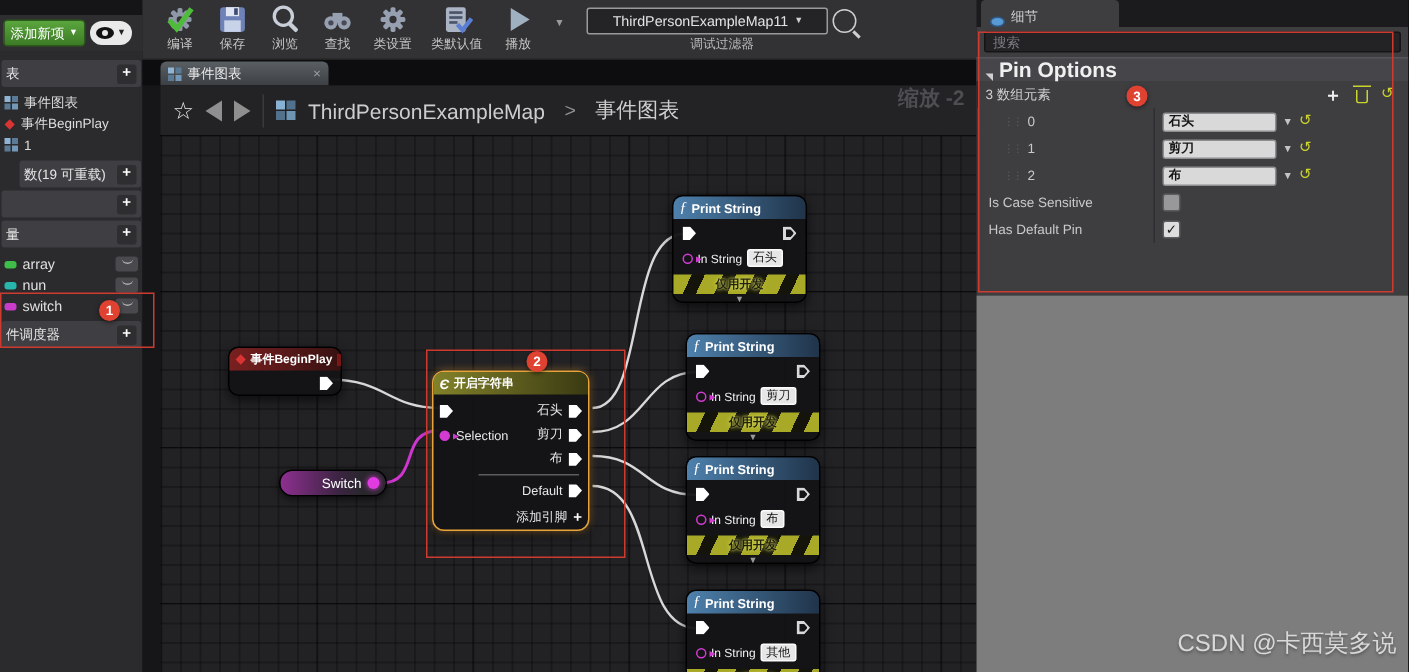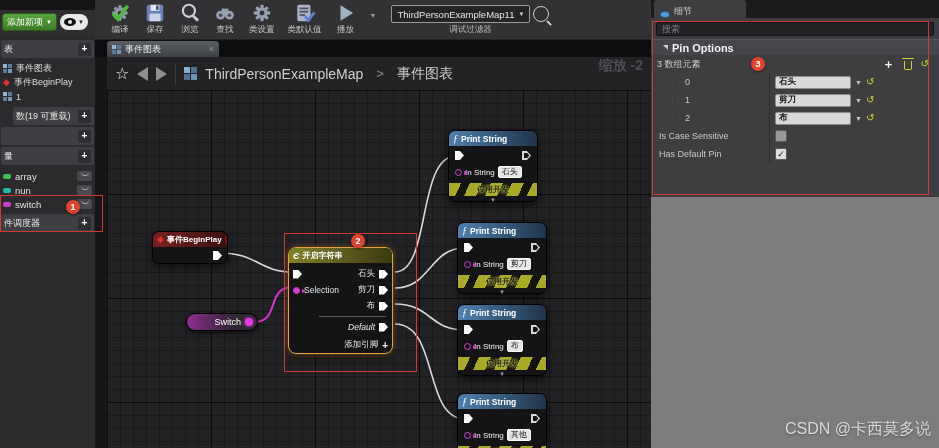--- a/index.html
+++ b/index.html
@@ -38,7 +38,7 @@
   .tb-caret { color:#9a9a9a; font-size:7px; margin-top:10px; }
   .mapgroup { display:flex; flex-direction:column; align-items:center; margin-left:2px; }
   .maprow { display:flex; align-items:center; gap:3px; margin-top:3px; }
-  .mapsel { display:flex; align-items:center; gap:4px; background:#242426; border:1px solid #9a9a9a; border-radius:2px; height:18px; padding:0 5px; color:#e4e4e4; font-size:9.5px; white-space:nowrap; }
+  .mapsel { display:flex; align-items:center; gap:4px; background:#242426; border:1px solid #9a9a9a; border-radius:2px; height:18px; padding:0 16px; color:#e4e4e4; font-size:9.5px; white-space:nowrap; }
   .mapsel .caret { font-size:6px; color:#cfcfcf; }
   .magbtn { width:16px; height:16px; border:1.5px solid #cfcfcf; border-radius:50%; position:relative; }
   .magbtn::after { content:""; position:absolute; right:-4px; bottom:-3px; width:6px; height:2px; background:#cfcfcf; transform:rotate(45deg); }

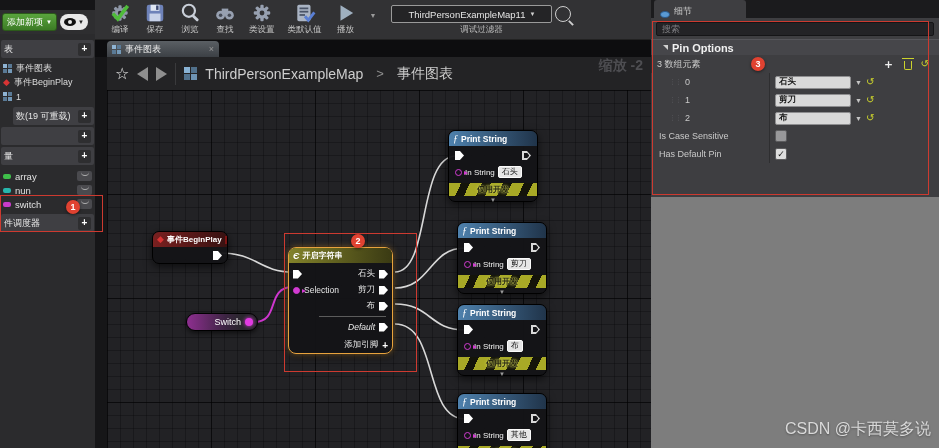--- a/index.html
+++ b/index.html
@@ -130,7 +130,7 @@
   .d-tab .lbl { color:#cfcfcf; font-size:9px; }
   .d-search { margin:3px 5px; height:14px; background:#232326; border:1px solid #151517; border-radius:2px; width:calc(100% - 10px); color:#e0e0e0; font-size:9px; padding:0 5px; }
   .d-search::placeholder { color:#7e7e82; }
-  .d-cat { height:16px; background:#46464a; border-top:1px solid #55555a; display:flex; align-items:center; gap:4px; padding:0 12px; color:#f0f0f0; font-size:11px; font-weight:bold; }
+  .d-cat { height:16px; background:#46464a; border-top:1px solid #55555a; display:flex; align-items:flex-end; gap:4px; padding:0 6px; color:#f0f0f0; font-size:14px; font-weight:bold; }
   .tri-open { width:0; height:0; border-left:5px solid transparent; border-top:5px solid #cfcfcf; }
   .d-row { display:flex; align-items:center; height:18px; }
   .d-left { flex:0 0 118px; display:flex; align-items:center; gap:4px; padding-left:8px; color:#c9c9c9; font-size:9px; height:100%; }

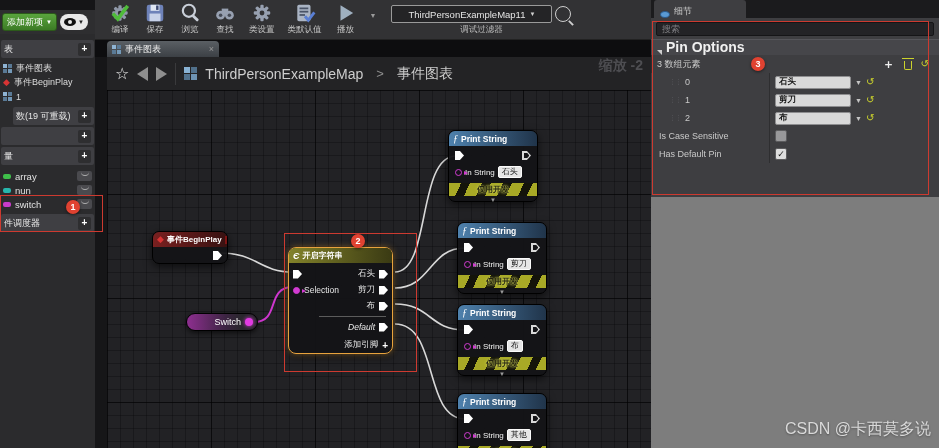--- a/index.html
+++ b/index.html
@@ -104,7 +104,7 @@
   .srow .left { display:flex; align-items:center; gap:4px; }
   .srow .right { margin-left:auto; display:flex; align-items:center; gap:4px; }
   .sdivider { height:1px; background:#5c5c5c; margin:2px 6px 2px 30px; }
-  .italic { font-style:italic; }
+  .italic { }
   .addpin-plus { color:#fff; font-weight:bold; font-size:10px; }
 
   

